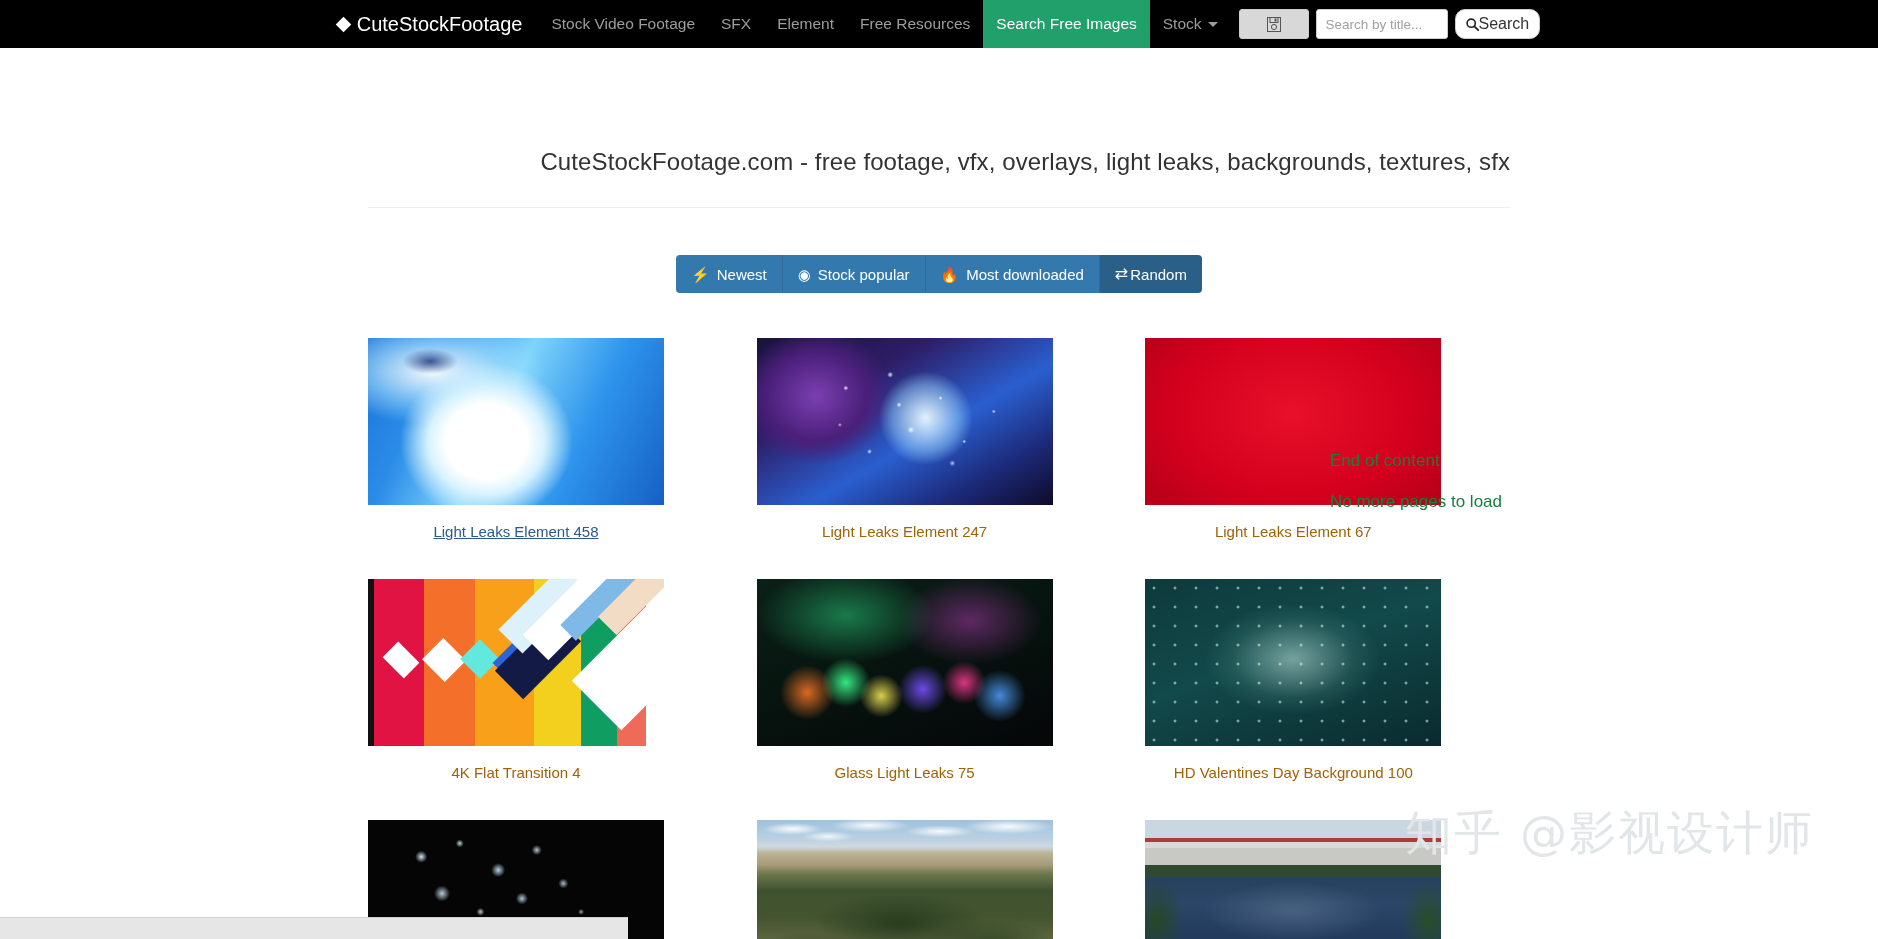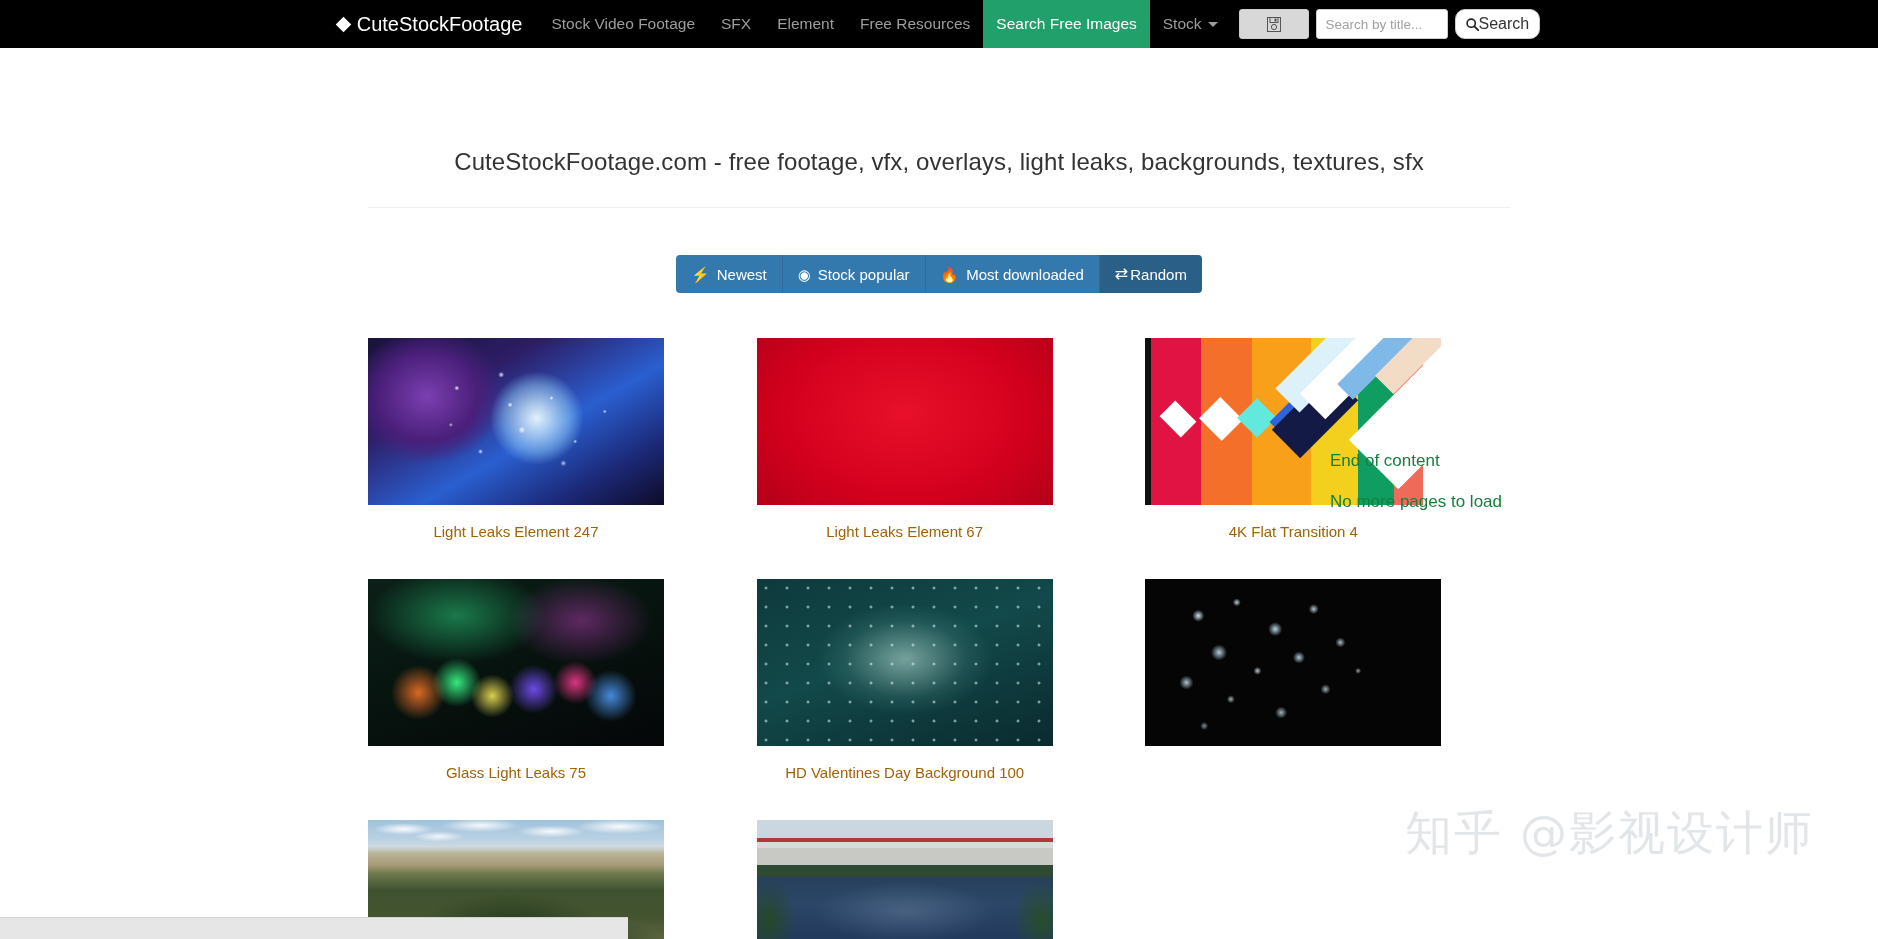--- a/index.html
+++ b/index.html
@@ -129,7 +129,7 @@
     font-size: 24px;
     font-weight: normal;
     color: #333333;
-    text-align: center;
+    text-align: right;
     padding-top: 100px;
     letter-spacing: 0.1px;
   }

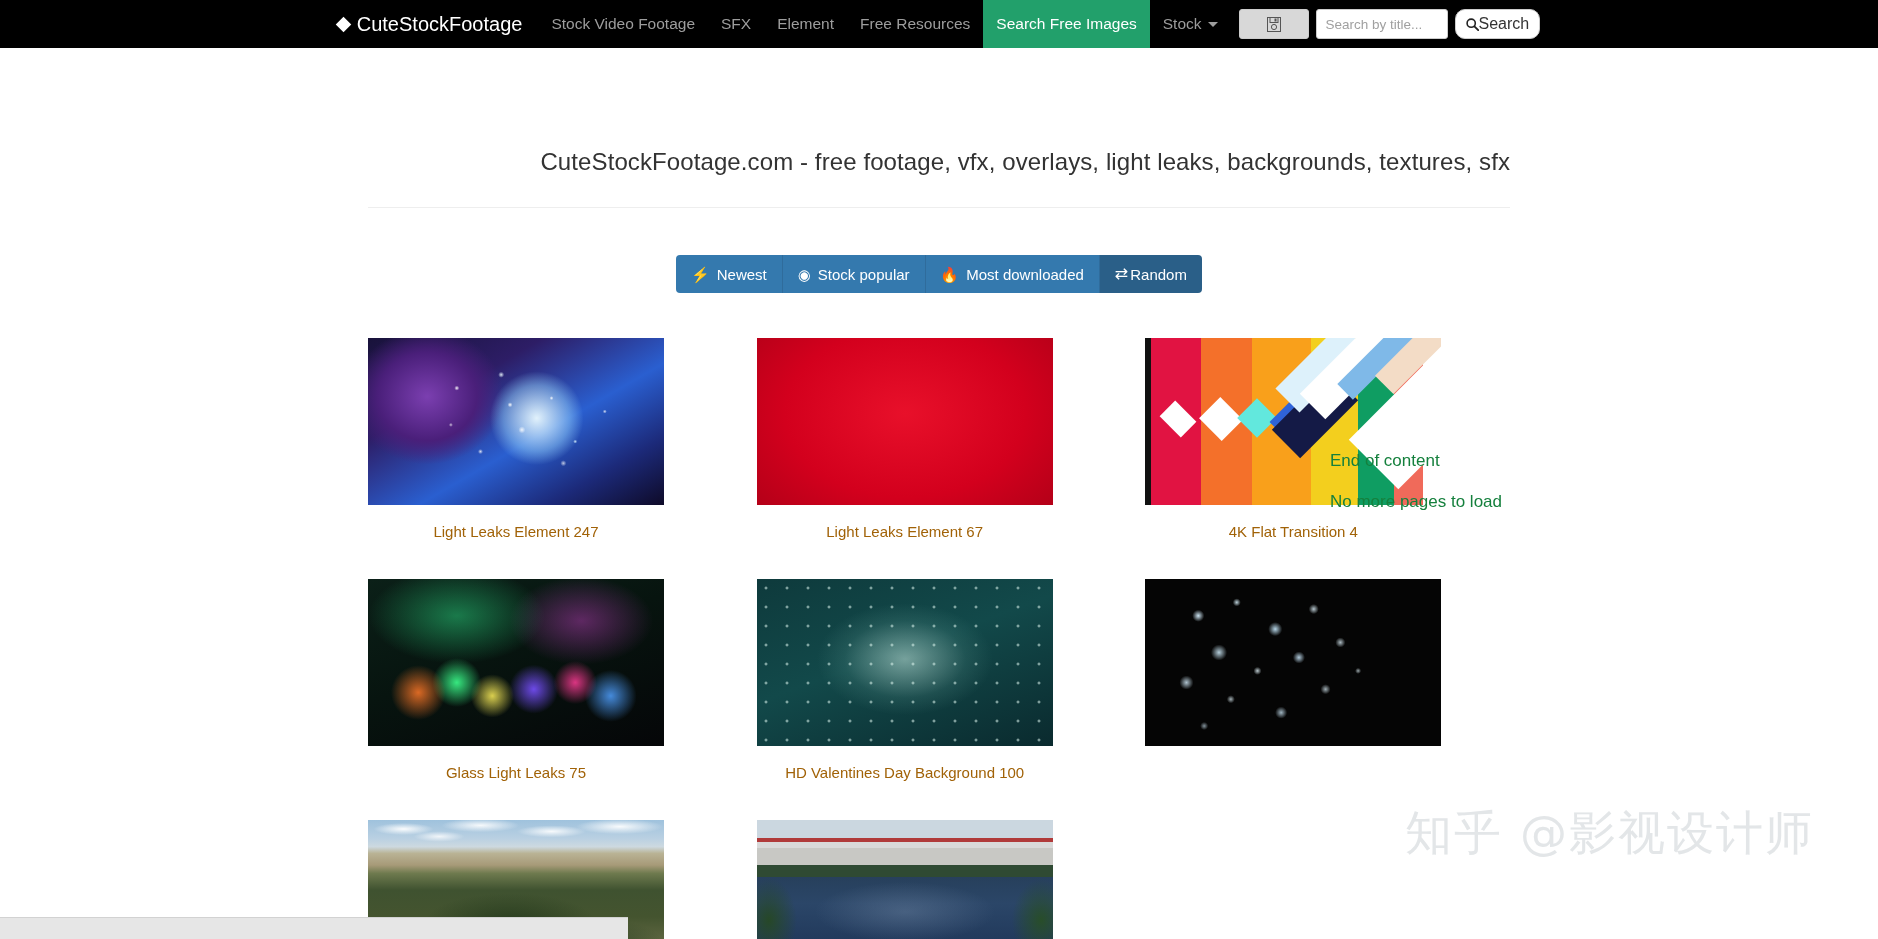--- a/index.html
+++ b/index.html
@@ -506,6 +506,12 @@
 
     <div class="grid">
 
+      <div class="card">
+        <a class="thumb" href="#">
+          <span class="art art-leak458"></span>
+        </a>
+        <a class="card-title hovered" href="#">Light Leaks Element 458</a>
+      </div>
 
       <div class="card">
         <a class="thumb" href="#">

